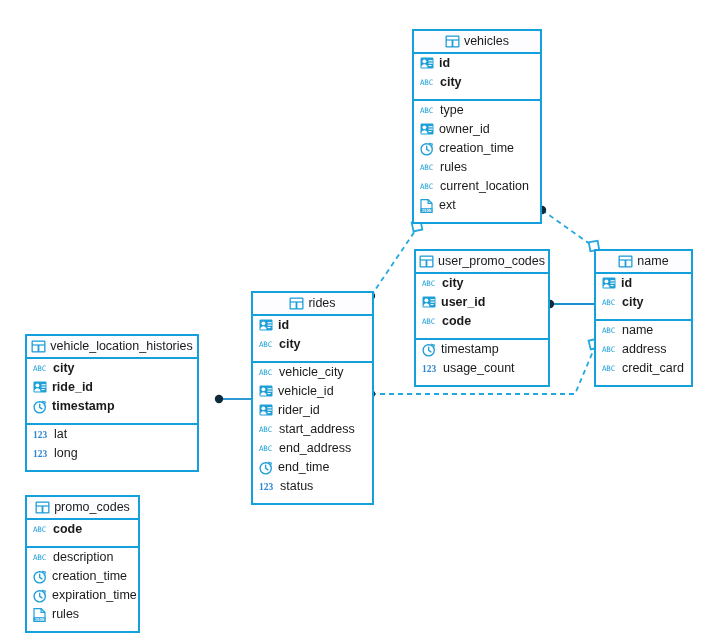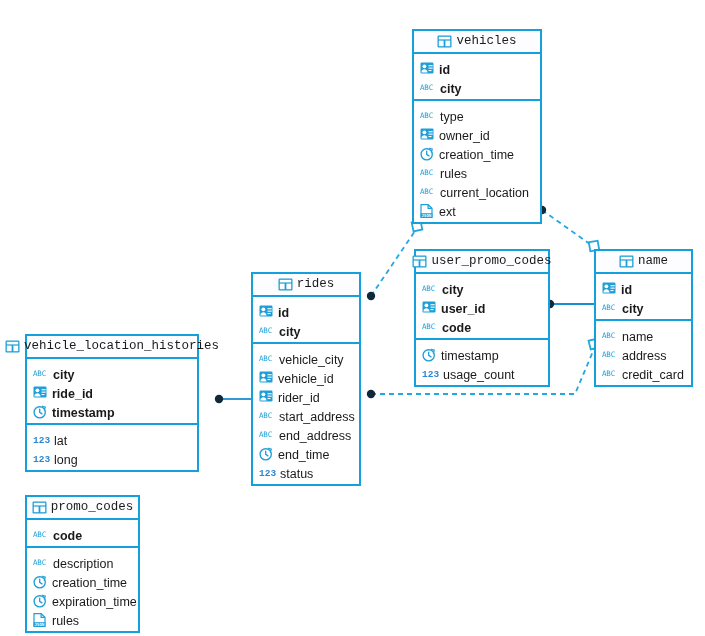--- a/index.html
+++ b/index.html
@@ -28,7 +28,6 @@
     border-bottom:2px solid #13a0dd;
     box-sizing:border-box;
     padding:0 6px;
-    font-family:Liberation Mono, monospace;
   }
   .tbl-title{
     font-size:12.5px;color:#1a1a1a;white-space:nowrap;

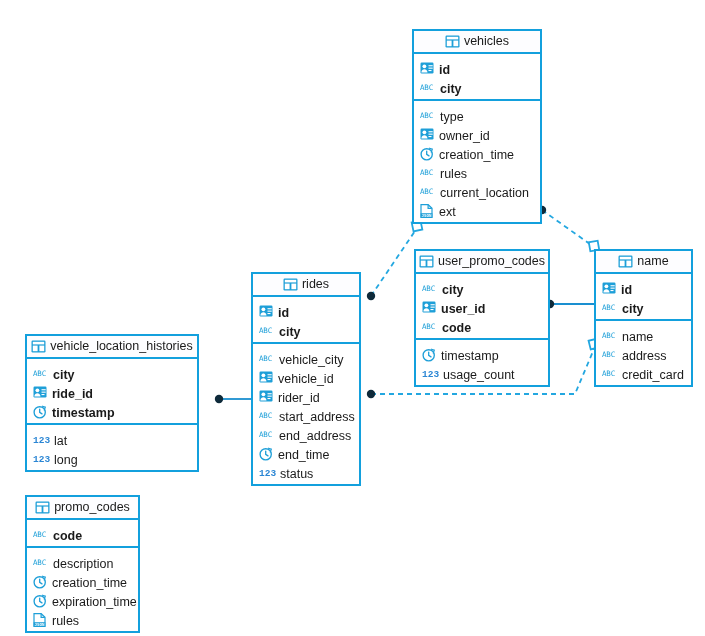--- a/index.html
+++ b/index.html
@@ -36,7 +36,7 @@
   .section{padding:3px 0 4px 0;box-sizing:border-box;}
   .section.pk{border-bottom:2px solid #13a0dd;}
   .field{
-    display:flex;align-items:flex-end;gap:5px;
+    display:flex;align-items:flex-start;gap:5px;
     height:19px;padding:0 6px;box-sizing:border-box;
     white-space:nowrap;
   }

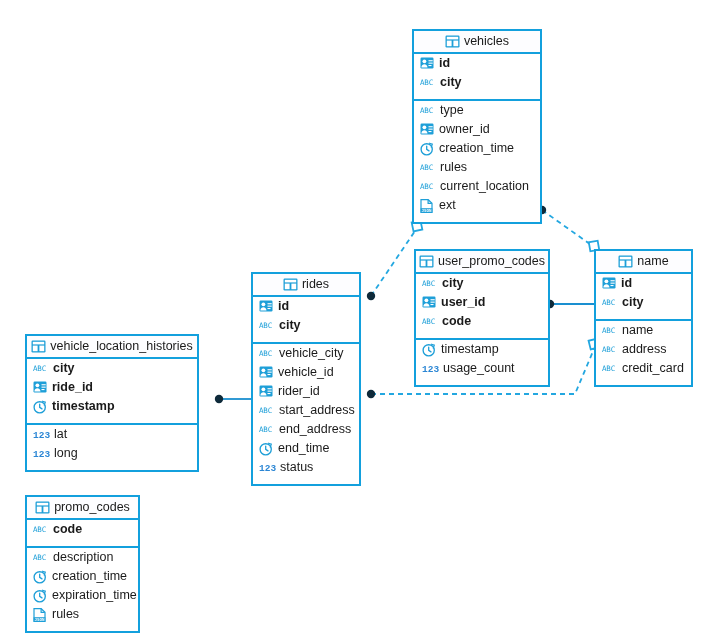--- a/index.html
+++ b/index.html
@@ -275,7 +275,7 @@
           </div>
         </div>
       </div>
-      <div class="table" style="left: 251px; top: 272px; width: 110px;">
+      <div class="table" style="left: 251px; top: 291px; width: 123px;">
         <div class="tbl-header">
           <span class="ico">
             <svg width="15" height="13" viewBox="0 0 15 13">

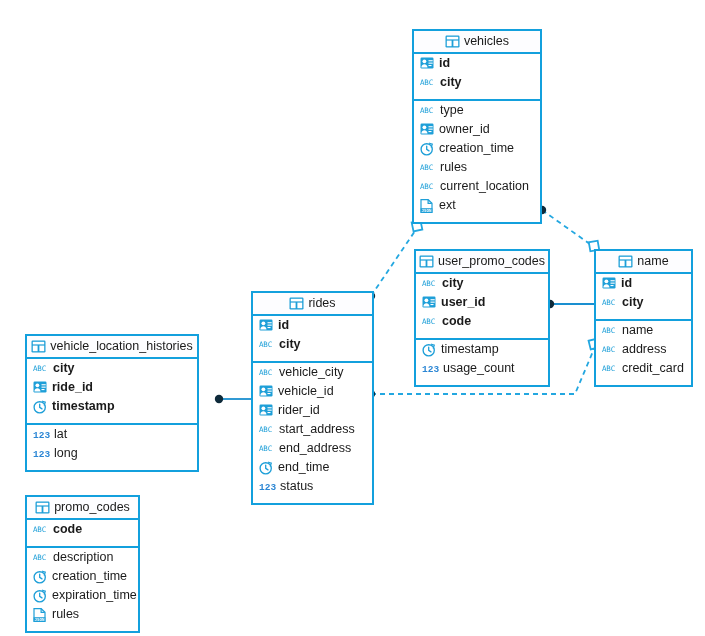--- a/index.html
+++ b/index.html
@@ -55,7 +55,7 @@
   }
   .ico-num{
     width:16px;height:14px;
-    font-family:Liberation Mono, monospace;
+    font-family:Liberation Serif, serif;
     font-size:9.5px;font-weight:bold;color:#2b86d4;
     line-height:15px;text-align:left;
   }

